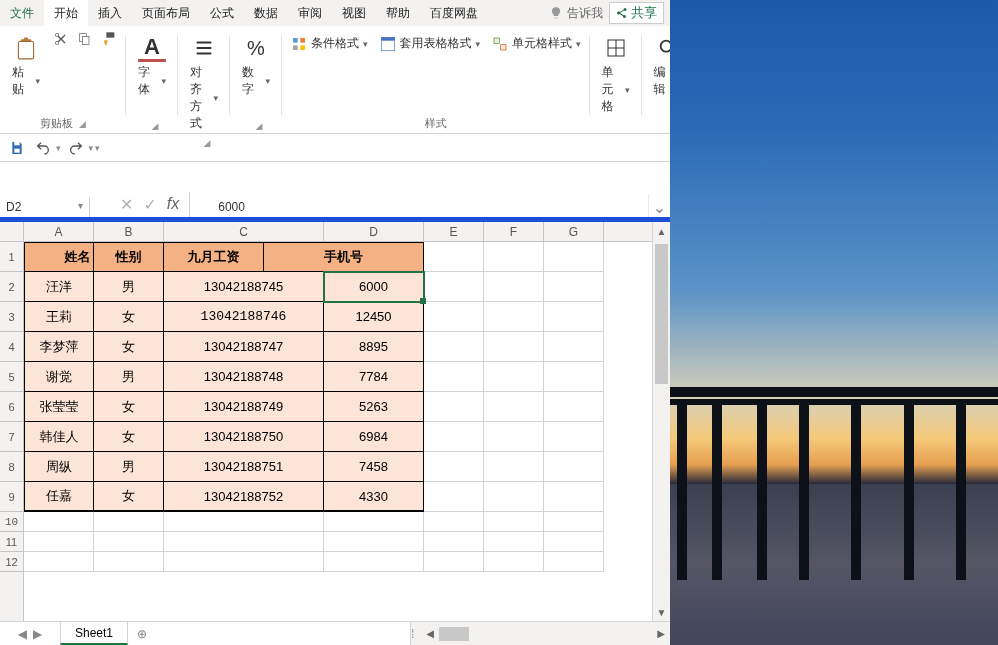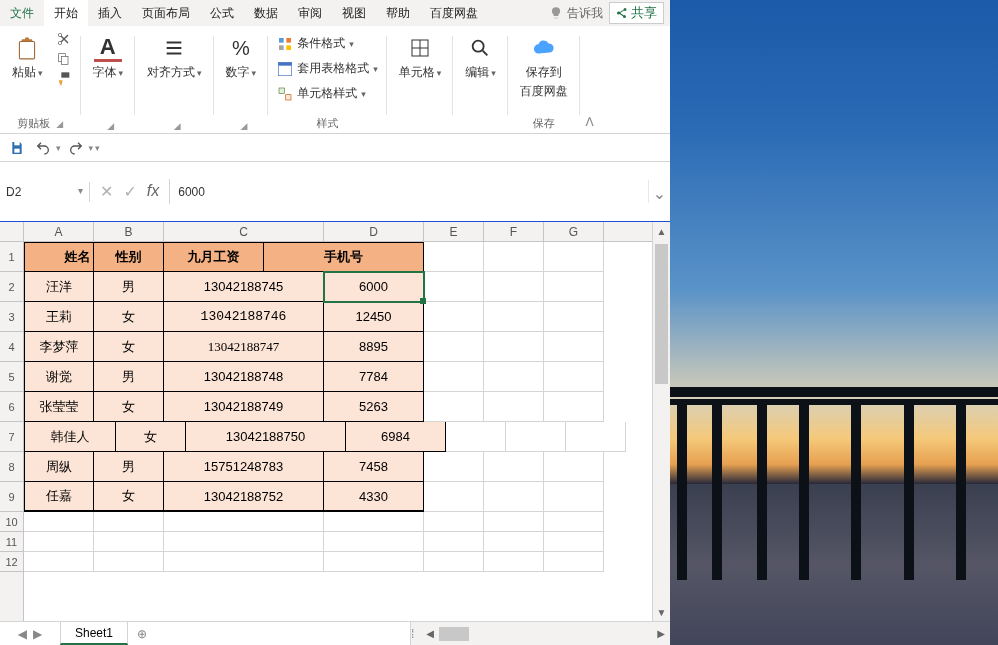--- a/index.html
+++ b/index.html
@@ -31,7 +31,7 @@
 .bigbtn { display: flex; flex-direction: column; align-items: center; justify-content: center; gap: 2px; padding: 4px 6px; font-size: 12px; color: #333; cursor: pointer; min-width: 40px; }
 .bigbtn .ico { width: 28px; height: 28px; display:flex; align-items:center; justify-content:center; }
 .bigbtn .cap { display:flex; align-items:center; gap:2px; }
-.vstack { display:flex; flex-direction:column; gap:2px;justify-content:center; }
+.vstack { display:flex; flex-direction:row; gap:2px;justify-content:center; }
 .smallbtn { display:flex; align-items:center; gap:4px; font-size:12px; color:#333; cursor:pointer; padding:1px 3px; white-space:nowrap; }
 .ribbon-collapse { width:20px; display:flex; align-items:flex-end; justify-content:center; padding-bottom:4px; color:#888; font-size:12px; cursor:pointer; }
 

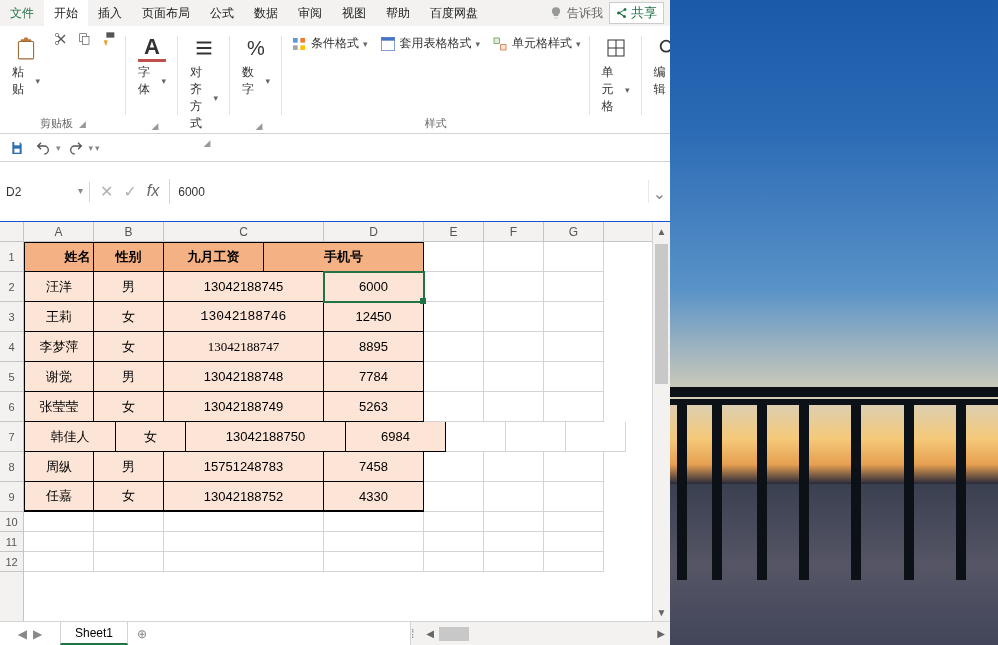--- a/index.html
+++ b/index.html
@@ -40,7 +40,7 @@
 .qat .qbtn.gray { color:#666; }
 .qat .dd { font-size:9px; color:#888; margin-left:-2px; }
 
-.formula-row { height: 60px; background:#fff; border-bottom:1px solid #1d4ed8; display:flex; align-items:center; }
+.formula-row { height: 60px; background:#fff; border-bottom:5px solid #1d4ed8; display:flex; align-items:flex-end;gap:20px; }
 .namebox { width:90px; border-right:1px solid #d4d4d4; display:flex; align-items:flex-start; padding:3px 6px; font-size:12px; color:#333; }
 .namebox .dd { margin-left:auto; color:#888; font-size:10px; }
 .fx-btns { display:flex; align-items:flex-start; gap:10px; padding:3px 10px; color:#b0b0b0; border-right:1px solid #d4d4d4; }

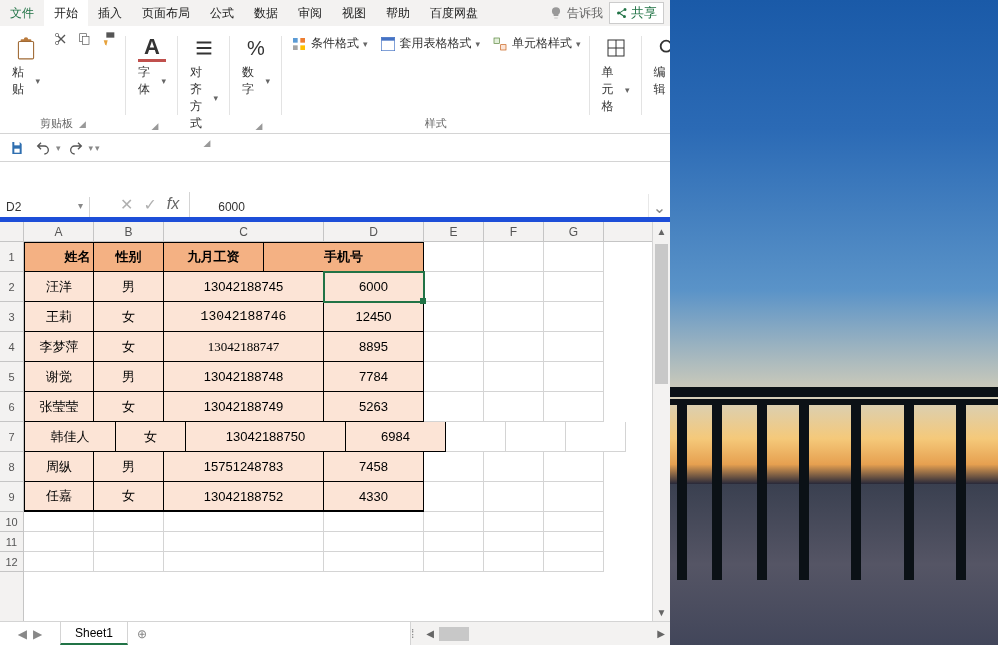--- a/index.html
+++ b/index.html
@@ -396,7 +396,7 @@
         <div class="row">
           <div class="cell data first" style="width: 70px; height: 30px;">李梦萍</div>
           <div class="cell data" style="width: 70px; height: 30px;">女</div>
-          <div class="cell data" style="width: 160px; height: 30px; font-family: Liberation Serif, serif;">13042188747</div>
+          <div class="cell data" style="width: 160px; height: 30px;">13042188747</div>
           <div class="cell data" style="width: 100px; height: 30px;">8895</div>
           <div class="cell" style="width: 60px; height: 30px;"></div>
           <div class="cell" style="width: 60px; height: 30px;"></div>

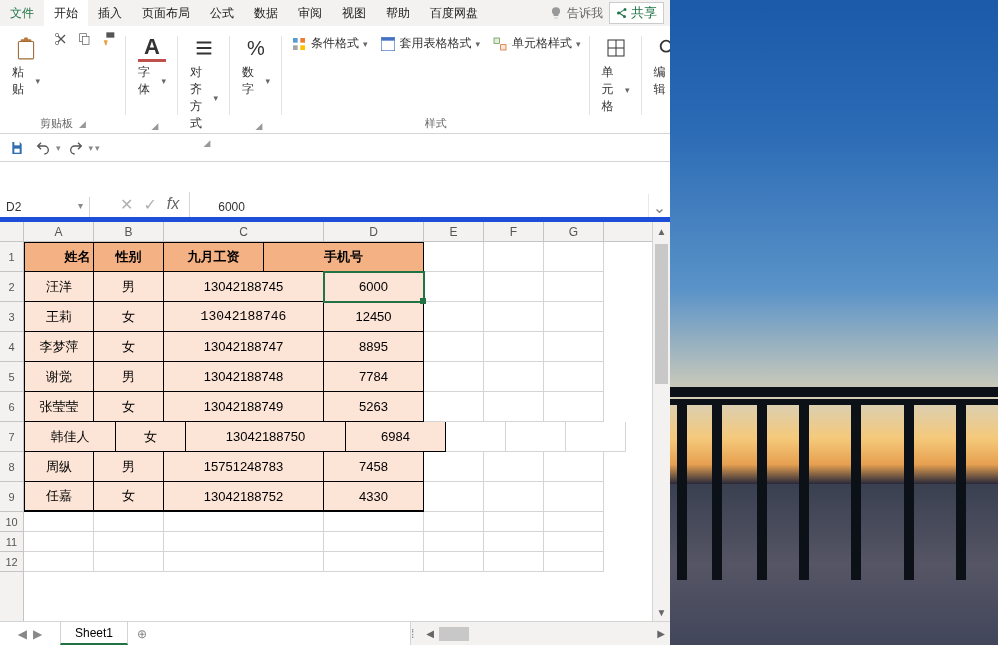--- a/index.html
+++ b/index.html
@@ -421,7 +421,7 @@
           <div class="cell" style="width: 60px; height: 30px;"></div>
         </div>
         <div class="row">
-          <div class="cell data first" style="width: 92px; height: 30px;">韩佳人</div>
+          <div class="cell data first" style="width: 70px; height: 30px;">韩佳人</div>
           <div class="cell data" style="width: 70px; height: 30px;">女</div>
           <div class="cell data" style="width: 160px; height: 30px;">13042188750</div>
           <div class="cell data" style="width: 100px; height: 30px;">6984</div>

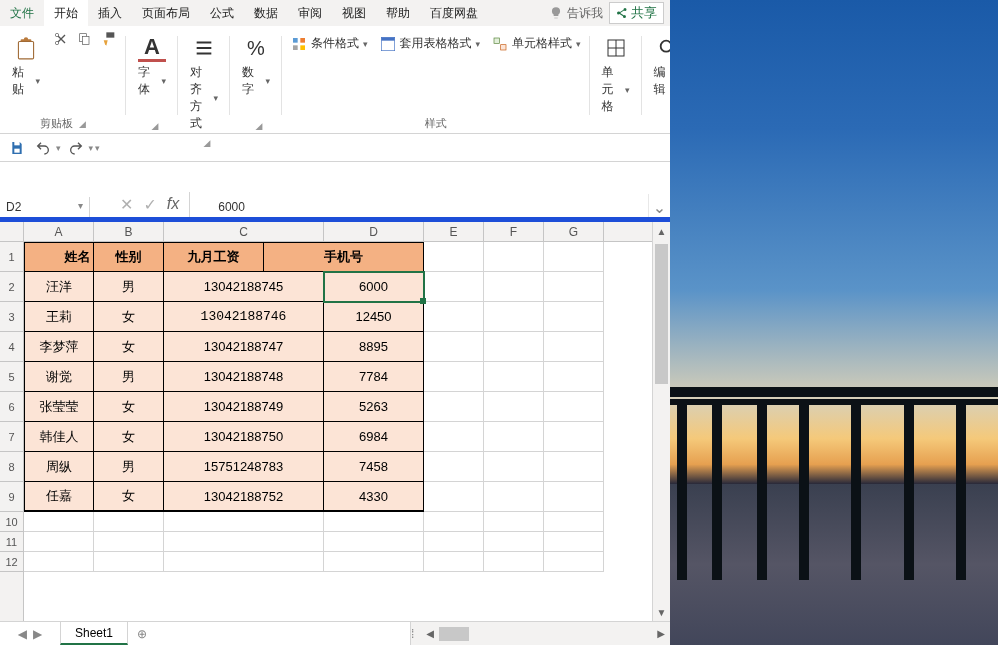--- a/index.html
+++ b/index.html
@@ -432,7 +432,7 @@
         <div class="row">
           <div class="cell data first" style="width: 70px; height: 30px;">周纵</div>
           <div class="cell data" style="width: 70px; height: 30px;">男</div>
-          <div class="cell data" style="width: 160px; height: 30px;">15751248783</div>
+          <div class="cell data" style="width: 160px; height: 30px;">13042188751</div>
           <div class="cell data" style="width: 100px; height: 30px;">7458</div>
           <div class="cell" style="width: 60px; height: 30px;"></div>
           <div class="cell" style="width: 60px; height: 30px;"></div>

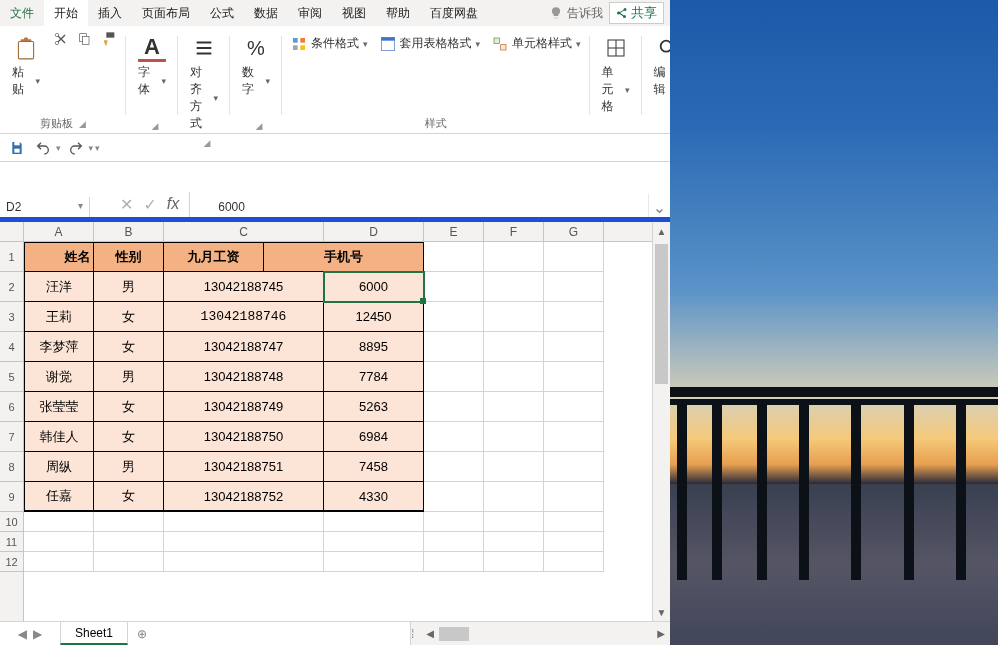--- a/index.html
+++ b/index.html
@@ -361,7 +361,7 @@
         <div style="height: 30px;">7</div>
         <div style="height: 30px;">8</div>
         <div style="height: 30px;">9</div>
-        <div style="height: 20px;">10</div>
+        <div style="height: 20px; font-family: Liberation Mono, monospace;">10</div>
         <div style="height: 20px;">11</div>
         <div style="height: 20px;">12</div>
       </div>

